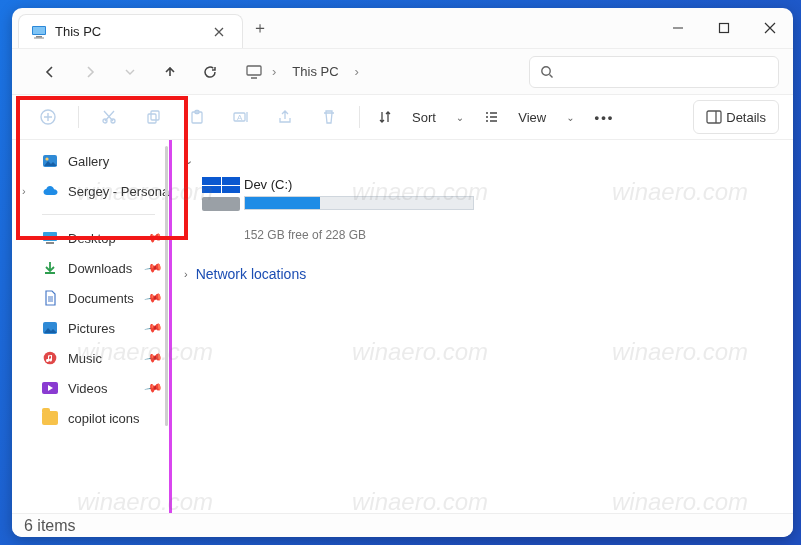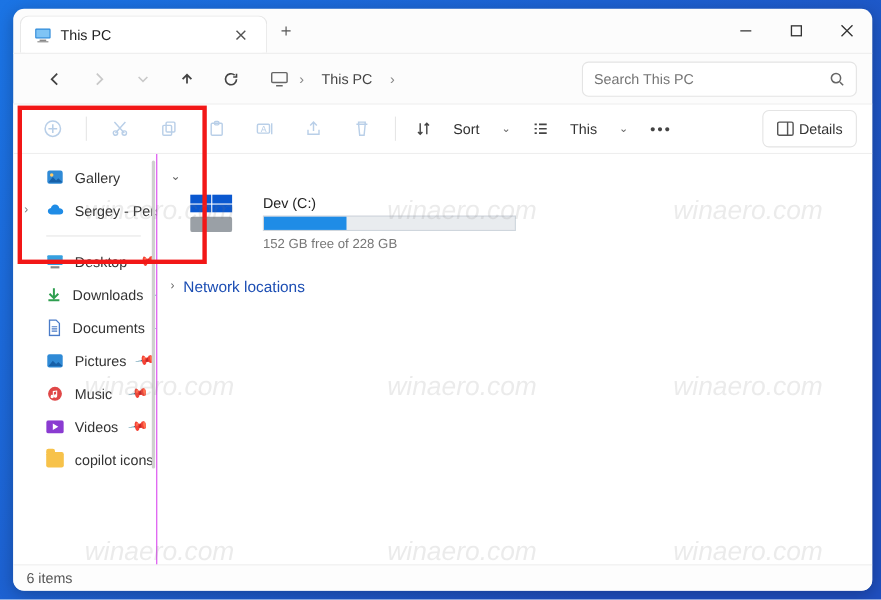--- a/index.html
+++ b/index.html
@@ -143,7 +143,6 @@
     </div>
 
     <div class="search">
-      <input placeholder="Search This PC" style="">
       <span class="sicon">
           <svg width="14" height="14">
             <circle cx="6" cy="6" r="4.2" fill="none" stroke="#666" stroke-width="1.4"></circle>

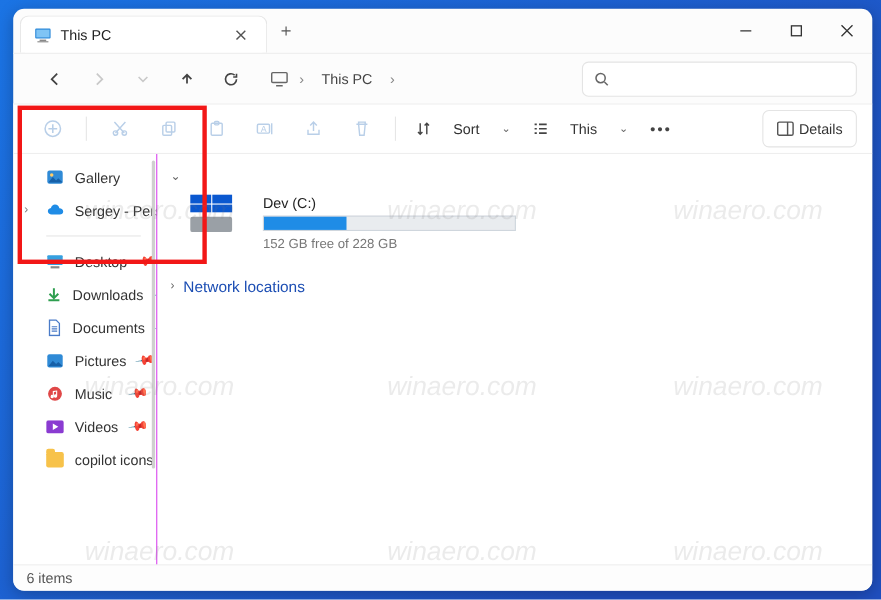--- a/index.html
+++ b/index.html
@@ -208,7 +208,7 @@
       <svg width="14" height="14">
           <path d="M2 3h2M2 7h2M2 11h2M6 3h7M6 7h7M6 11h7" stroke="#444" stroke-width="1.5"></path>
         </svg>
-      <span>This</span>
+      <span>View</span>
       <span style="font-size:10px;color:#666">⌄</span>
     </div>
     <div class="tb-drop" style="font-weight:bold;letter-spacing:2px;color:#444">•••</div>

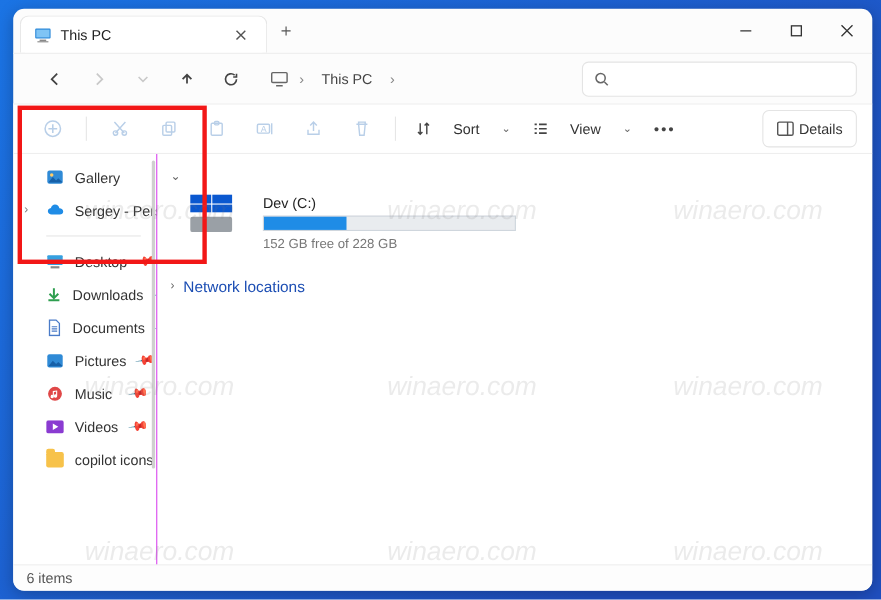--- a/index.html
+++ b/index.html
@@ -31,7 +31,7 @@
   .details-btn { margin-left:auto; display:flex; align-items:center; gap:4px; padding:0 12px; height:34px; border:1px solid #e4e4e4; border-radius:6px; font-size:13px; color:#333; }
   
   .body { flex:1; display:flex; min-height:0; background:#fff; }
-  .sidebar { width:131px; border-right:1px solid #d946ef; position:relative; padding-top:6px; }
+  .sidebar { width:160px; border-right:3px solid #d946ef; position:relative; padding-top:6px; }
   .side-item { display:flex; align-items:center; gap:10px; height:30px; padding:0 8px 0 30px; font-size:13px; color:#333; white-space:nowrap; overflow:hidden; }
   .side-item .exp { position:absolute; left:10px; color:#777; font-size:11px; }
   .side-item .pin { margin-left:auto; color:#b5b5b5; transform:rotate(35deg); font-size:12px; }

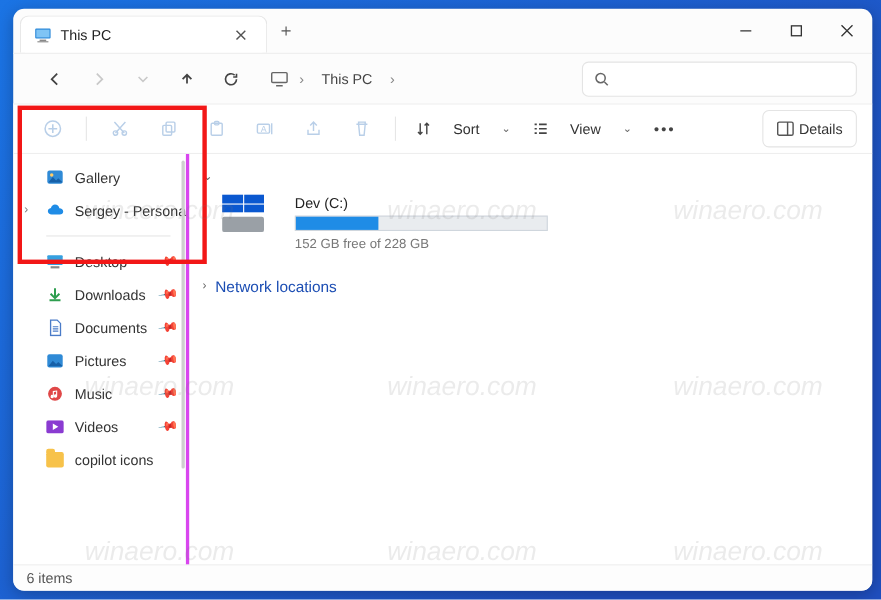--- a/index.html
+++ b/index.html
@@ -40,7 +40,7 @@
   .content { flex:1; padding:8px 18px 4px 12px; overflow:auto; font-size:13px; }
   .section-head { display:flex; align-items:center; gap:8px; color:#1b4db3; font-size:14px; padding:6px 0 10px 0; }
   .section-head .chev { color:#666; font-size:11px; }
-  .drive { display:flex; align-items:flex-start; gap:28px; padding-left:18px; }
+  .drive { display:flex; align-items:flex-start; gap:4px; padding-left:18px; }
   .drive-icon { width:38px; height:34px; position:relative; }
   .drive-icon .winlogo { position:absolute; top:0; left:0; width:38px; height:16px; display:grid; grid-template-columns:1fr 1fr; grid-template-rows:1fr 1fr; gap:1px; }
   .drive-icon .winlogo span{ background:#0a58d0; }

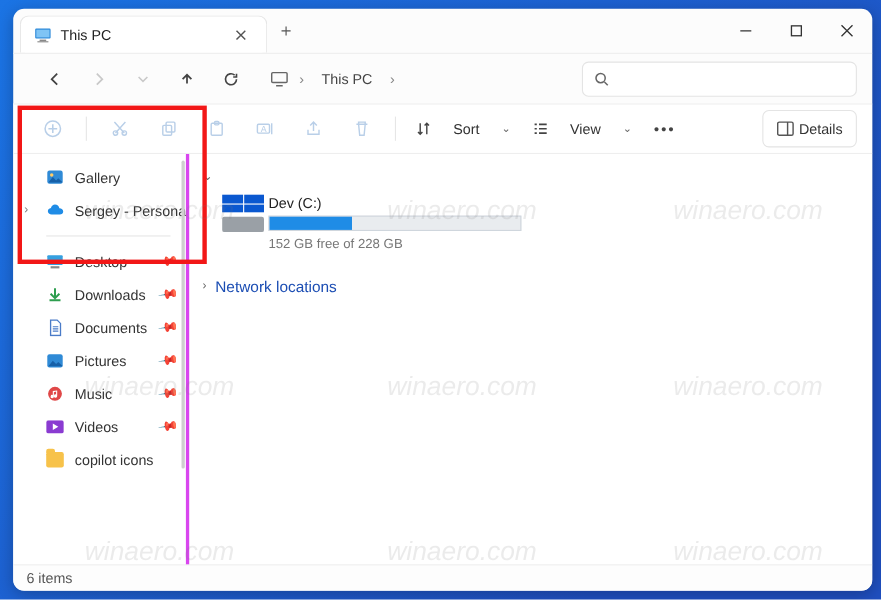--- a/index.html
+++ b/index.html
@@ -49,7 +49,7 @@
   .drive-name { color:#222; }
   .drive-bar { width:230px; height:14px; border:1px solid #cfd6dd; background:#e9ecef; position:relative; }
   .drive-bar .fill { position:absolute; top:0; left:0; bottom:0; width:33%; background:#1f8ce6; }
-  .drive-free { color:#777; font-size:12px; }
+  .drive-free { color:#777; font-size:12px;margin-top:14px; }
   .statusbar { height:24px; border-top:1px solid #eee; display:flex; align-items:center; padding:0 12px; font-size:13px; color:#555; background:#fdfdfd; }
   
   .redbox { position:absolute; left:4px; top:88px; width:172px; height:144px; border:4px solid #f21717; pointer-events:none; }

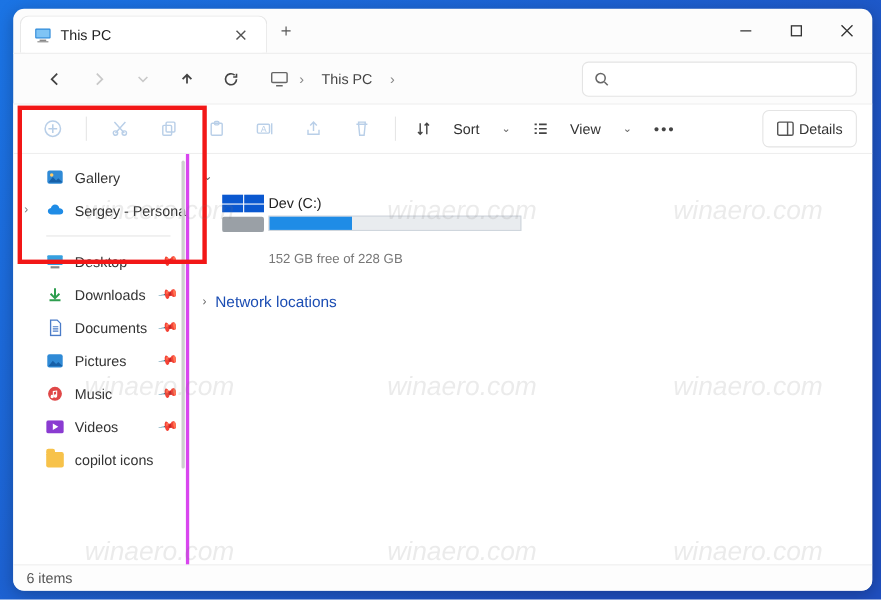--- a/index.html
+++ b/index.html
@@ -50,7 +50,7 @@
   .drive-bar { width:230px; height:14px; border:1px solid #cfd6dd; background:#e9ecef; position:relative; }
   .drive-bar .fill { position:absolute; top:0; left:0; bottom:0; width:33%; background:#1f8ce6; }
   .drive-free { color:#777; font-size:12px;margin-top:14px; }
-  .statusbar { height:24px; border-top:1px solid #eee; display:flex; align-items:center; padding:0 12px; font-size:13px; color:#555; background:#fdfdfd; }
+  .statusbar { height:24px; border-top:1px solid #eee; display:flex; align-items:center; padding:0 12px; font-size:16px; color:#555; background:#fdfdfd; }
   
   .redbox { position:absolute; left:4px; top:88px; width:172px; height:144px; border:4px solid #f21717; pointer-events:none; }
   

